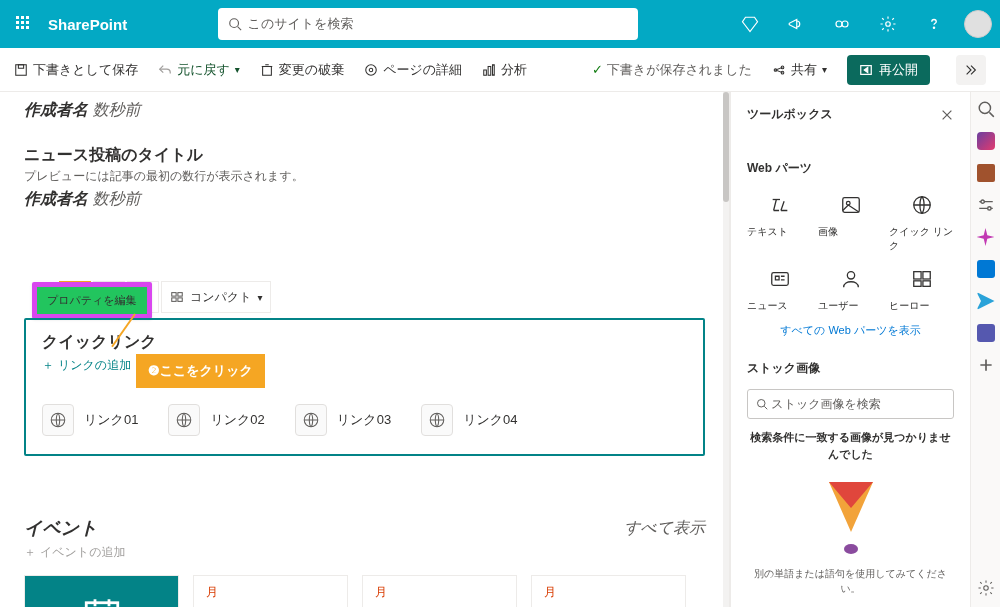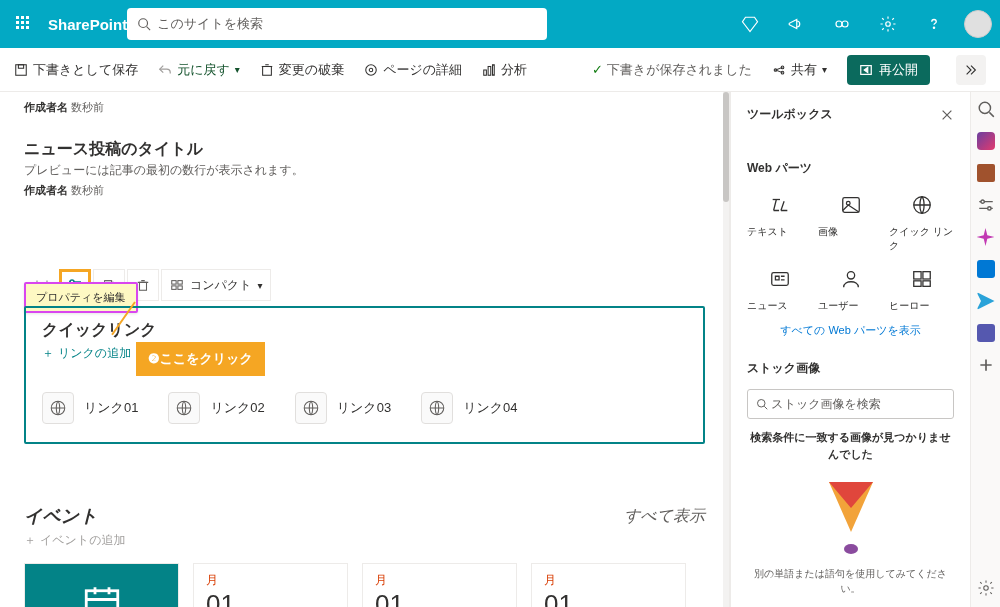--- a/index.html
+++ b/index.html
@@ -11,7 +11,7 @@
   .waffle-dots { width: 16px; height: 16px; display: grid; grid-template-columns: repeat(3,3px); grid-template-rows: repeat(3,3px); gap: 2px; }
   .waffle-dots span { background: #fff; }
   .app-name { font-size: 15px; font-weight: 600; margin-left: 8px; }
-  .search-wrap { flex: 1; display: flex; justify-content: flex-start; }
+  .search-wrap { flex: 1; display: flex; justify-content: center; }
   .search-box { width: 420px; height: 32px; background: #fff; border-radius: 4px; display: flex; align-items: center; padding: 0 10px; color: #605e5c; }
   .search-box svg { margin-right: 6px; }
   .suite-icons { display: flex; align-items: center; gap: 2px; }

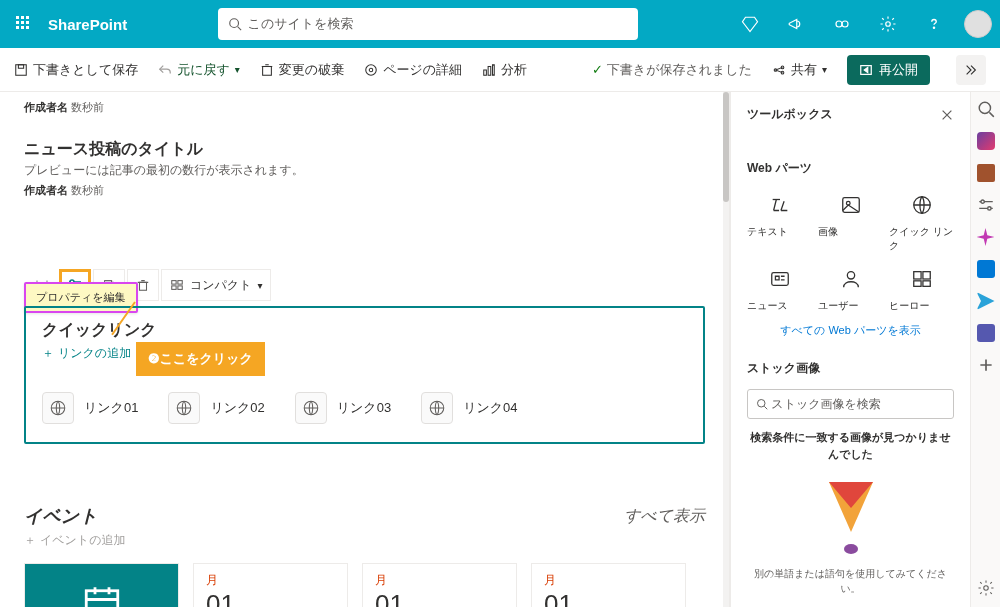--- a/index.html
+++ b/index.html
@@ -34,7 +34,7 @@
   .scrollbar-stub { width: 6px; background: #f3f2f1; position: absolute; right: 0; top: 0; bottom: 0; }
   .scrollbar-thumb { width: 6px; height: 110px; background: #c8c6c4; position: absolute; right: 0; top: 0; border-radius: 3px; }
 
-  .author-line { font-size: 11px; color: #605e5c; margin-bottom: 24px; }
+  .author-line { font-size: 16px; color: #605e5c; margin-bottom: 24px; font-style: italic; }
   .author-line b { color: #323130; }
 
   .news-block { margin-bottom: 30px; }

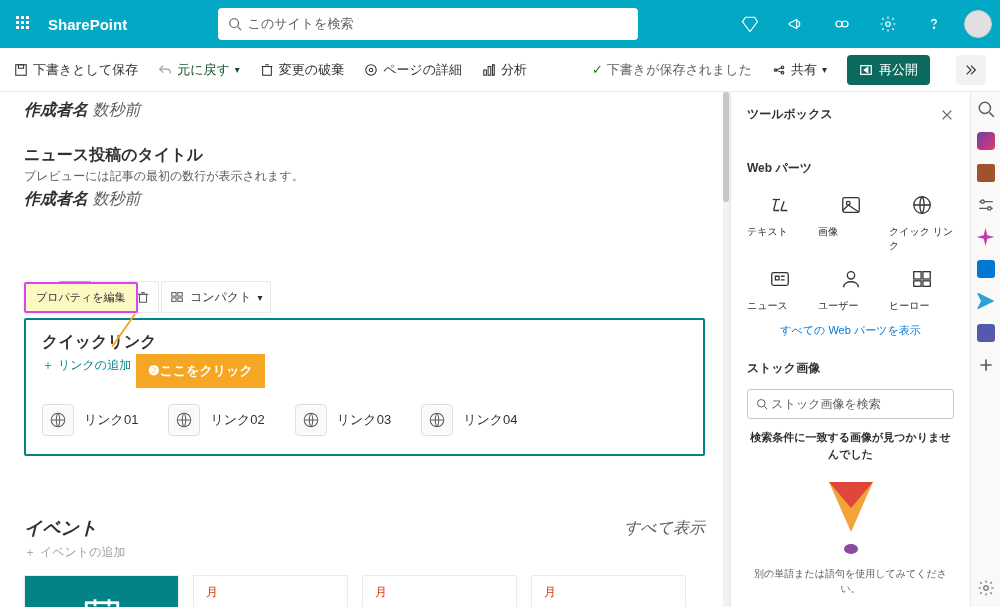--- a/index.html
+++ b/index.html
@@ -41,7 +41,7 @@
   .news-title { font-size: 16px; font-weight: 600; color: #323130; }
   .news-preview { font-size: 12px; color: #605e5c; margin-top: 2px; }
 
-  .tooltip-box { background: #fef9c3; border: 2px solid #d946ef; border-radius: 2px; padding: 6px 10px; font-size: 11px; display: inline-block; position: absolute; top: 190px; left: 24px; box-shadow: 0 1px 3px rgba(0,0,0,.1); }
+  .tooltip-box { background: #22c55e; border: 5px solid #d946ef; border-radius: 2px; padding: 6px 10px; font-size: 11px; display: inline-block; position: absolute; top: 190px; left: 32px; box-shadow: 0 1px 3px rgba(0,0,0,.1); }
 
   .wp-toolbar { margin-top: 70px; display: flex; align-items: center; gap: 2px; border: 1px solid transparent; }
   .wp-toolbar .grip { color: #a19f9d; padding: 0 6px; font-size: 12px; letter-spacing: -2px; }

